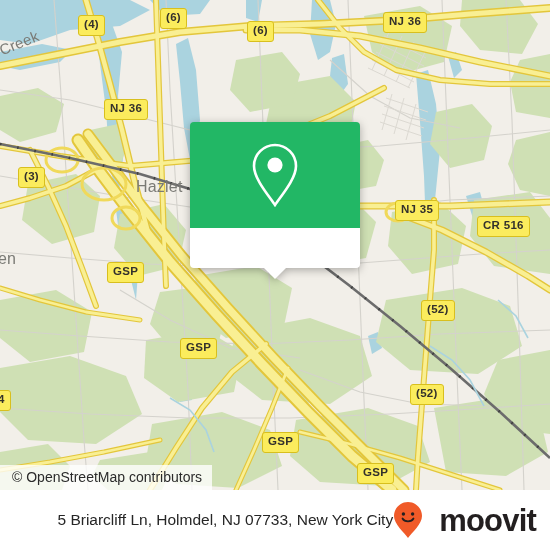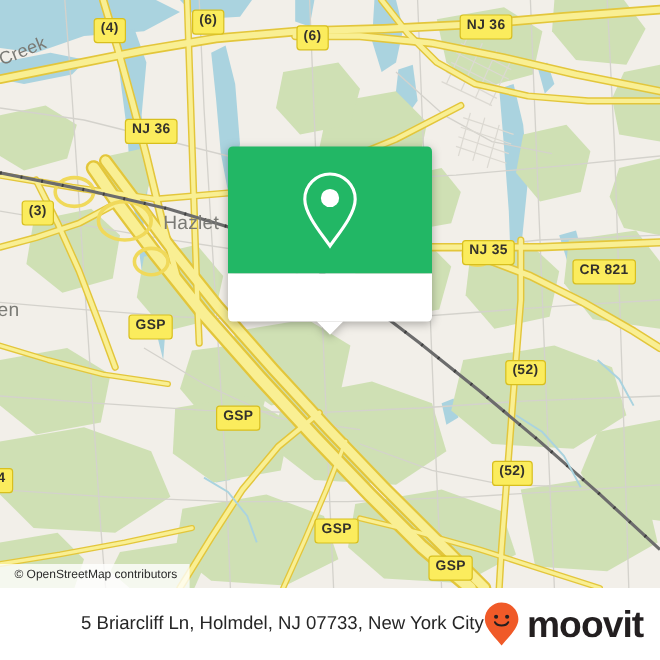--- a/index.html
+++ b/index.html
@@ -335,7 +335,7 @@
     <div class="shield" style="left:383px; top:12px;"><span>NJ 36</span></div>
     <div class="shield" style="left:104px; top:99px;"><span>NJ 36</span></div>
     <div class="shield" style="left:18px; top:167px;"><span>(3)</span></div>
-    <div class="shield" style="left:385px; top:200px;"><span>NJ 35</span></div>
+    <div class="shield" style="left:395px; top:200px;"><span>NJ 35</span></div>
     <div class="shield" style="left:477px; top:216px;"><span>CR 821</span></div>
     <div class="shield" style="left:107px; top:262px;"><span>GSP</span></div>
     <div class="shield" style="left:421px; top:300px;"><span>(52)</span></div>

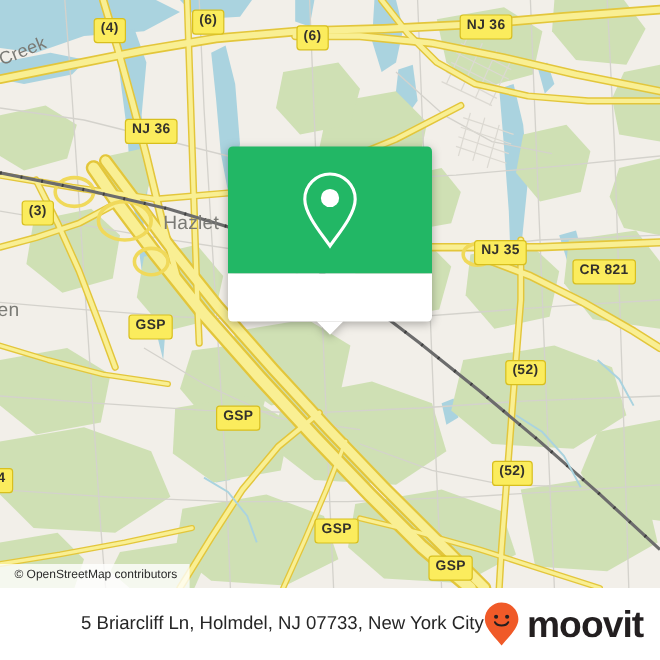--- a/index.html
+++ b/index.html
@@ -336,7 +336,7 @@
     <div class="shield" style="left:104px; top:99px;"><span>NJ 36</span></div>
     <div class="shield" style="left:18px; top:167px;"><span>(3)</span></div>
     <div class="shield" style="left:395px; top:200px;"><span>NJ 35</span></div>
-    <div class="shield" style="left:477px; top:216px;"><span>CR 821</span></div>
+    <div class="shield" style="left:477px; top:216px;"><span>CR 516</span></div>
     <div class="shield" style="left:107px; top:262px;"><span>GSP</span></div>
     <div class="shield" style="left:421px; top:300px;"><span>(52)</span></div>
     <div class="shield" style="left:180px; top:338px;"><span>GSP</span></div>

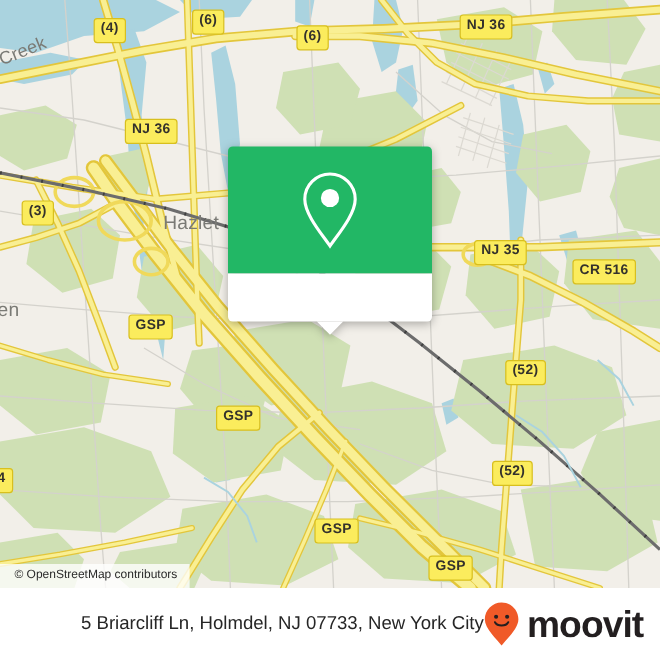--- a/index.html
+++ b/index.html
@@ -62,7 +62,7 @@
     bottom: 0;
     background: rgba(255,255,255,.78);
     color: #2b2b2b;
-    font-size: 10px;
+    font-size: 14px;
     padding: 4px 10px 5px 12px;
     white-space: nowrap;
   }

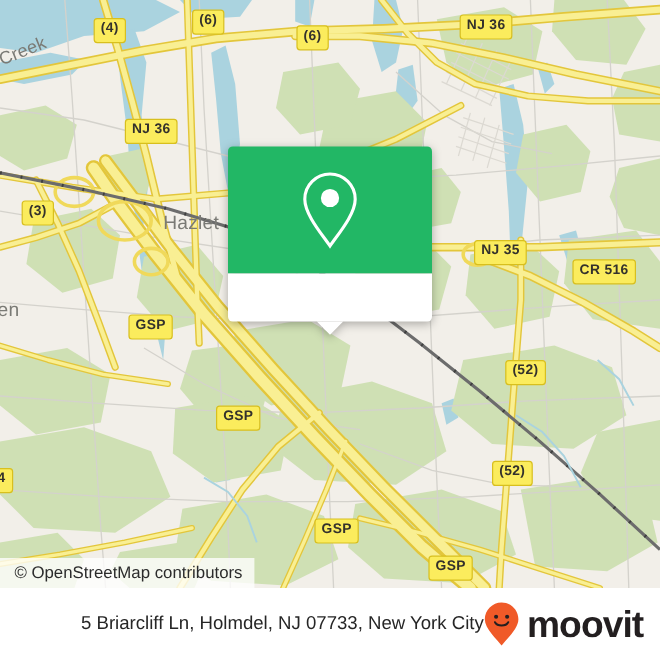--- a/index.html
+++ b/index.html
@@ -129,7 +129,7 @@
   #brand {
     display: flex;
     align-items: center;
-    gap: 6px;
+    gap: 16px;
   }
   #brand-word {
     color: #231f20;

